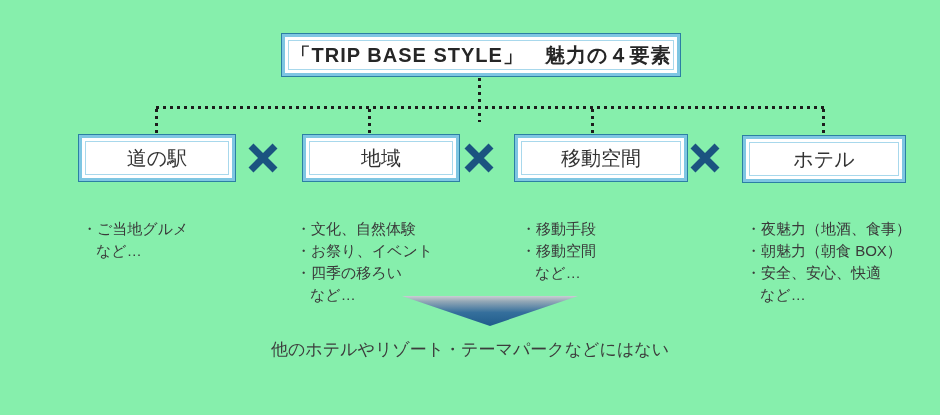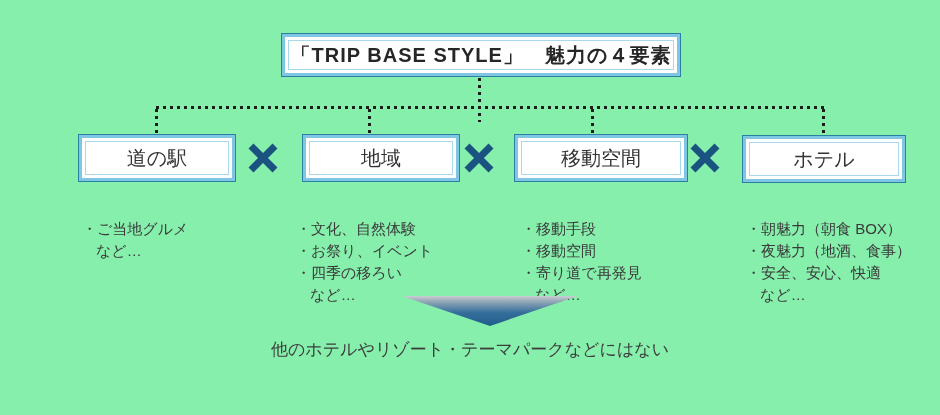--- a/index.html
+++ b/index.html
@@ -106,8 +106,8 @@
     <div class="etc">など…</div>
   </div>
   <div class="col" style="left:746px;">
+    <div>・夜魅力（地酒、食事）</div>
     <div>・朝魅力（朝食 BOX）</div>
-    <div>・夜魅力（地酒、食事）</div>
     <div>・安全、安心、快適</div>
     <div class="etc">など…</div>
   </div>

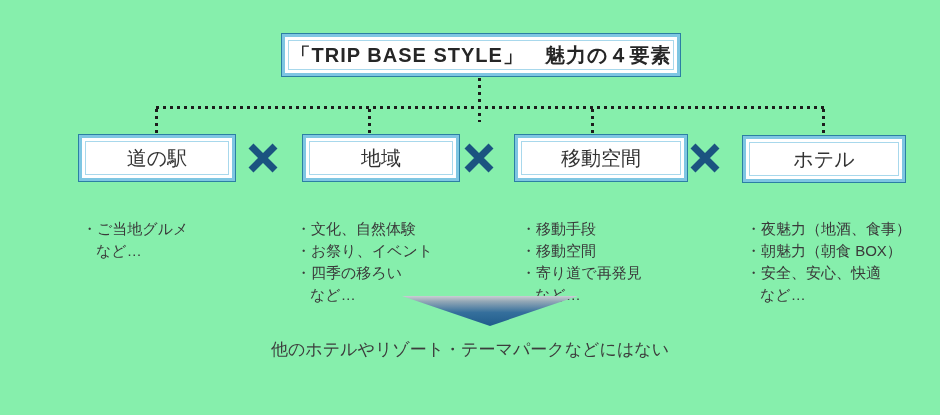--- a/index.html
+++ b/index.html
@@ -102,7 +102,6 @@
   <div class="col" style="left:521px;">
     <div>・移動手段</div>
     <div>・移動空間</div>
-    <div>・寄り道で再発見</div>
     <div class="etc">など…</div>
   </div>
   <div class="col" style="left:746px;">

